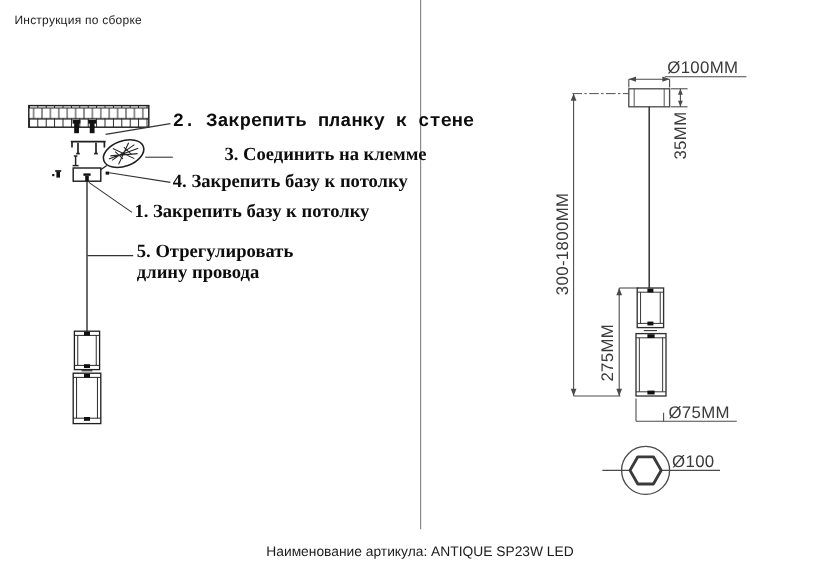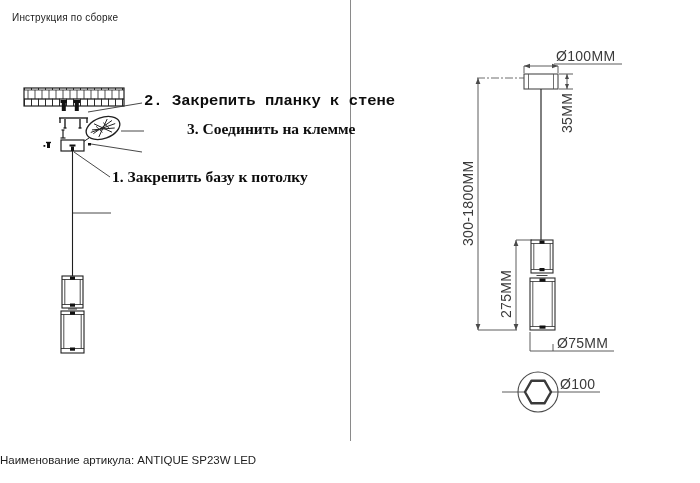--- a/index.html
+++ b/index.html
@@ -229,6 +229,7 @@
 
   <div class="step-label step-2">2. Закрепить планку к стене</div>
   <div class="step-label step-3">3. Соединить на клемме</div>
+  <div class="step-label step-4">4. Закрепить базу к потолку</div>
   <div class="step-label step-1">1. Закрепить базу к потолку</div>
 
   <div class="footer-label">Наименование артикула: ANTIQUE SP23W LED</div>

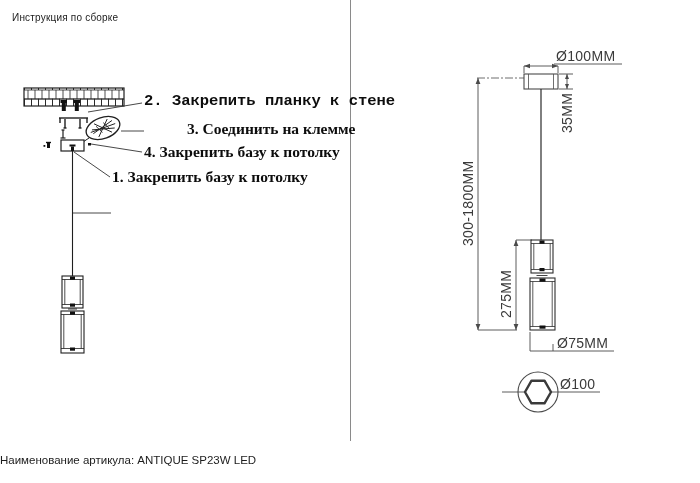--- a/index.html
+++ b/index.html
@@ -231,6 +231,10 @@
   <div class="step-label step-3">3. Соединить на клемме</div>
   <div class="step-label step-4">4. Закрепить базу к потолку</div>
   <div class="step-label step-1">1. Закрепить базу к потолку</div>
+  <div class="step-label step-5">
+    <span>5. Отрегулировать</span>
+    <span>длину провода</span>
+  </div>
 
   <div class="footer-label">Наименование артикула: ANTIQUE SP23W LED</div>
 

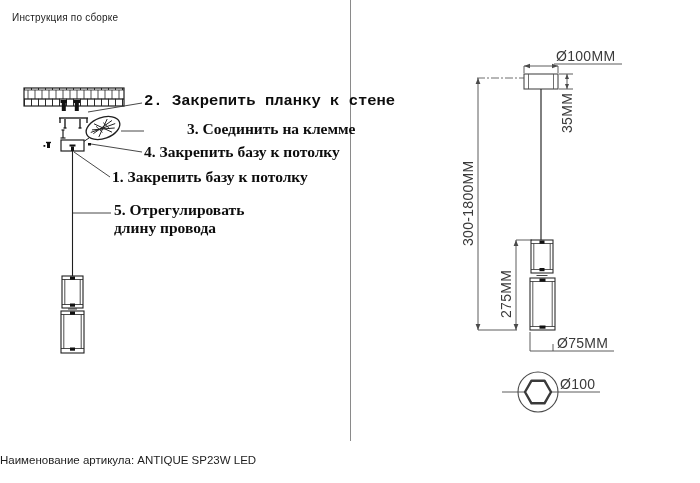--- a/index.html
+++ b/index.html
@@ -46,7 +46,7 @@
     position: absolute;
     left: 0; right: 0;
     top: 454px;
-    text-align: left;
+    text-align: center;
     font-size: 11.5px;
     color: #1c1c1c;
   }

